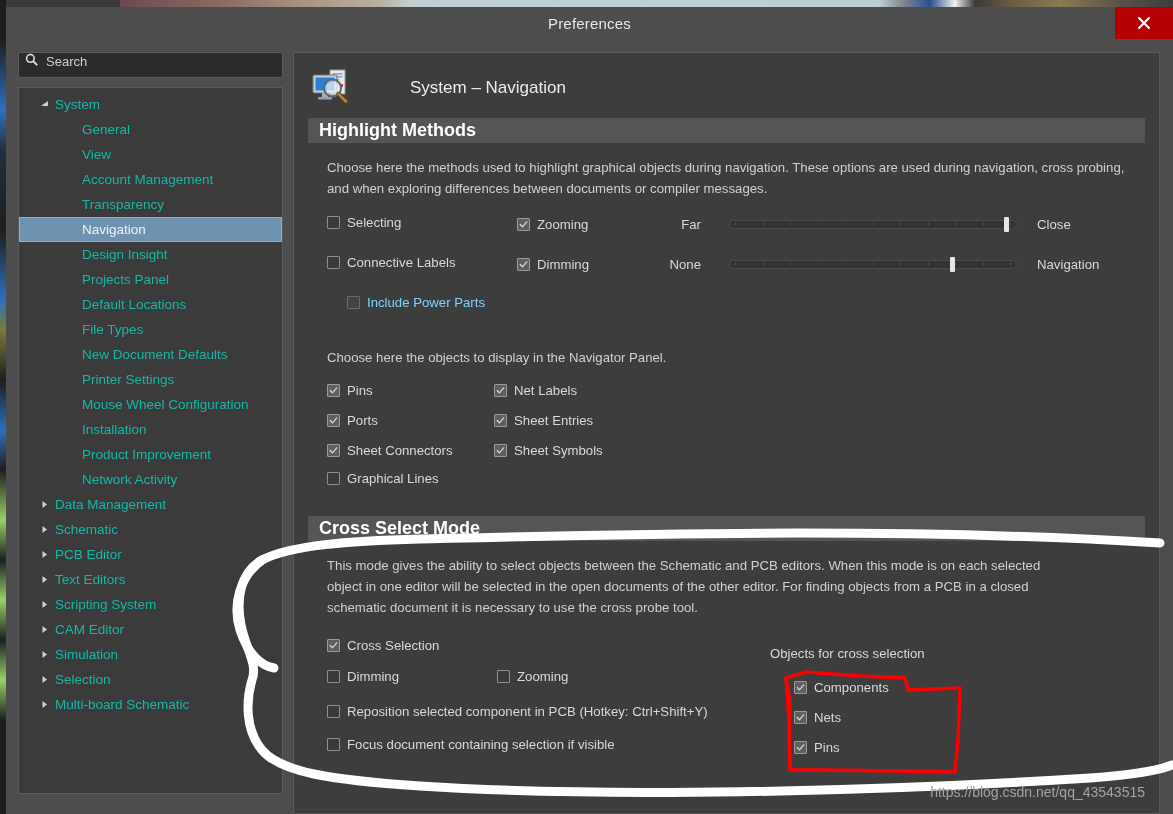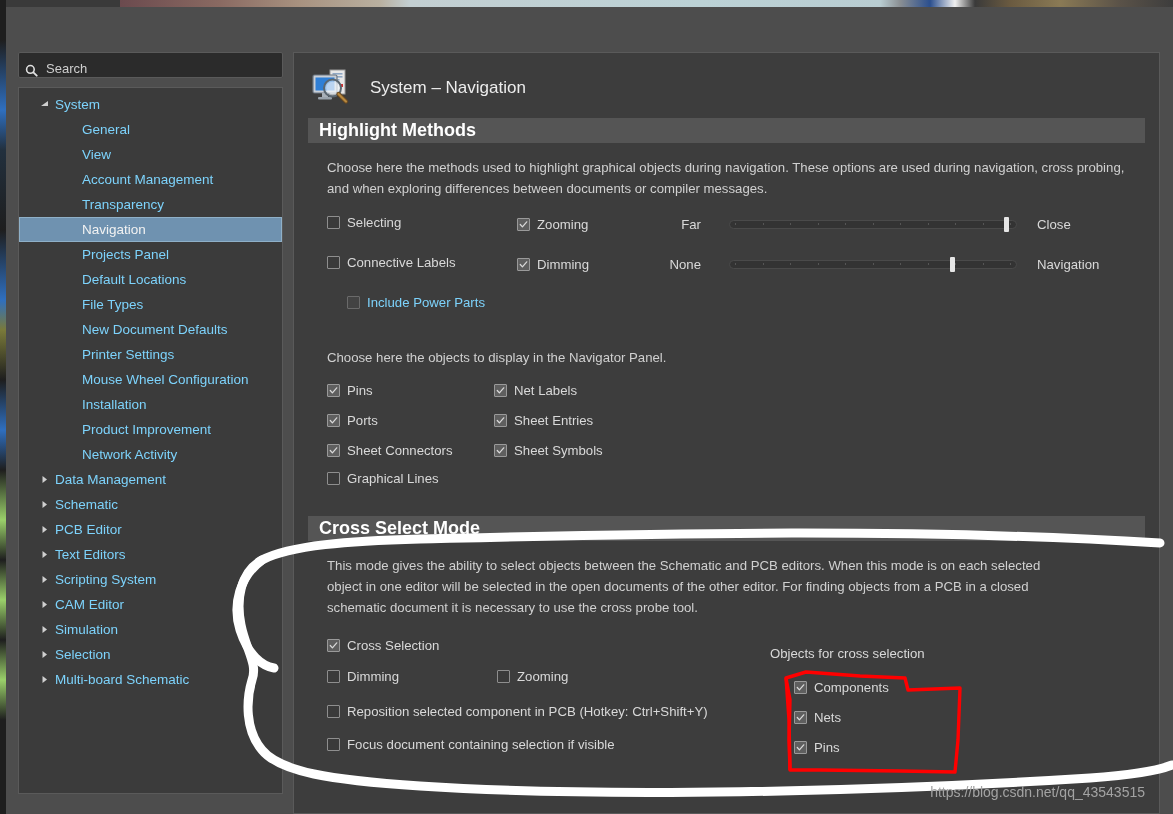--- a/index.html
+++ b/index.html
@@ -267,6 +267,14 @@
 
   <div class="dialog">
 
+    <div class="titlebar">
+      <div class="titlebar-text">Preferences</div>
+      <div class="close-btn">
+        <svg width="14" height="14" viewBox="0 0 14 14">
+          <path d="M2 2 L12 12 M12 2 L2 12" stroke="#ffffff" stroke-width="2.1" stroke-linecap="round" fill="none"></path>
+        </svg>
+      </div>
+    </div>
 
     <div class="dialog-body">
 

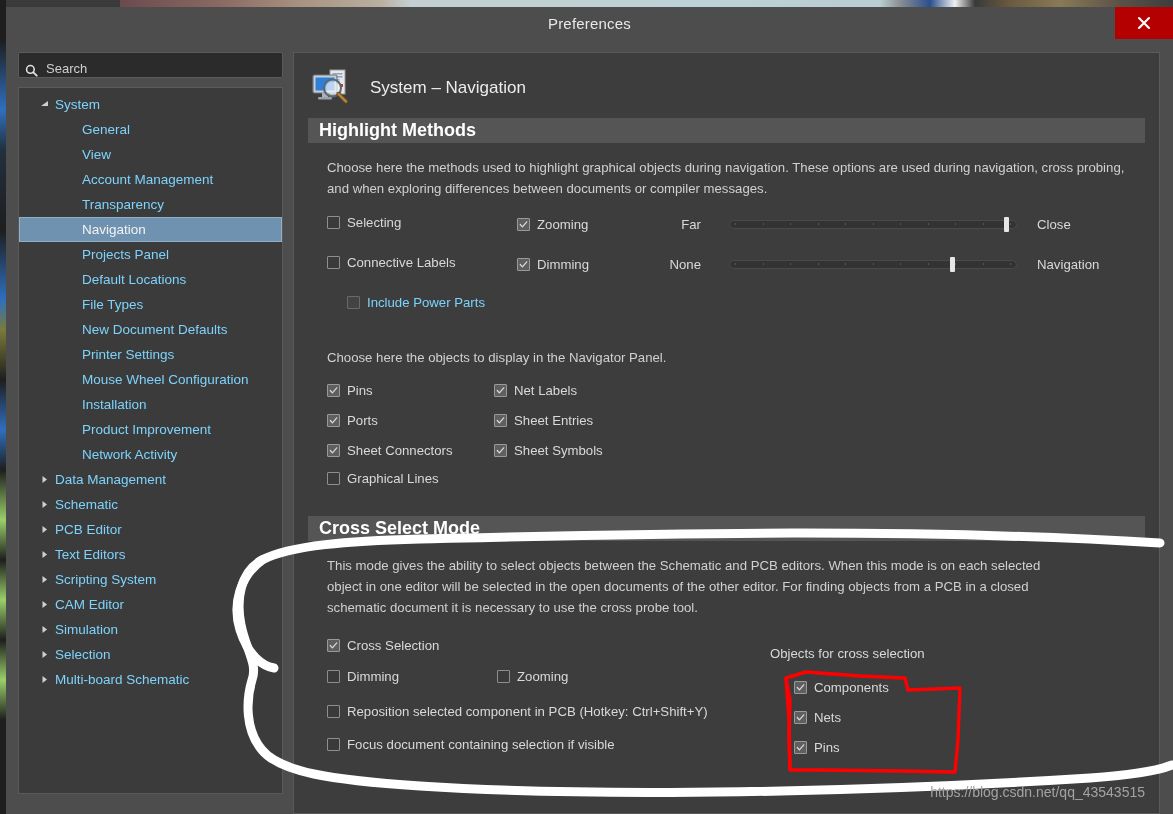--- a/index.html
+++ b/index.html
@@ -87,7 +87,7 @@
     background: #2b2b2b;
     border: 1px solid #5a5a5a;
     border-radius: 2px;
-    display: flex; align-items: flex-end;
+    display: flex; align-items: flex-start;
     box-sizing: border-box;
     padding: 0 6px;
     cursor: text;

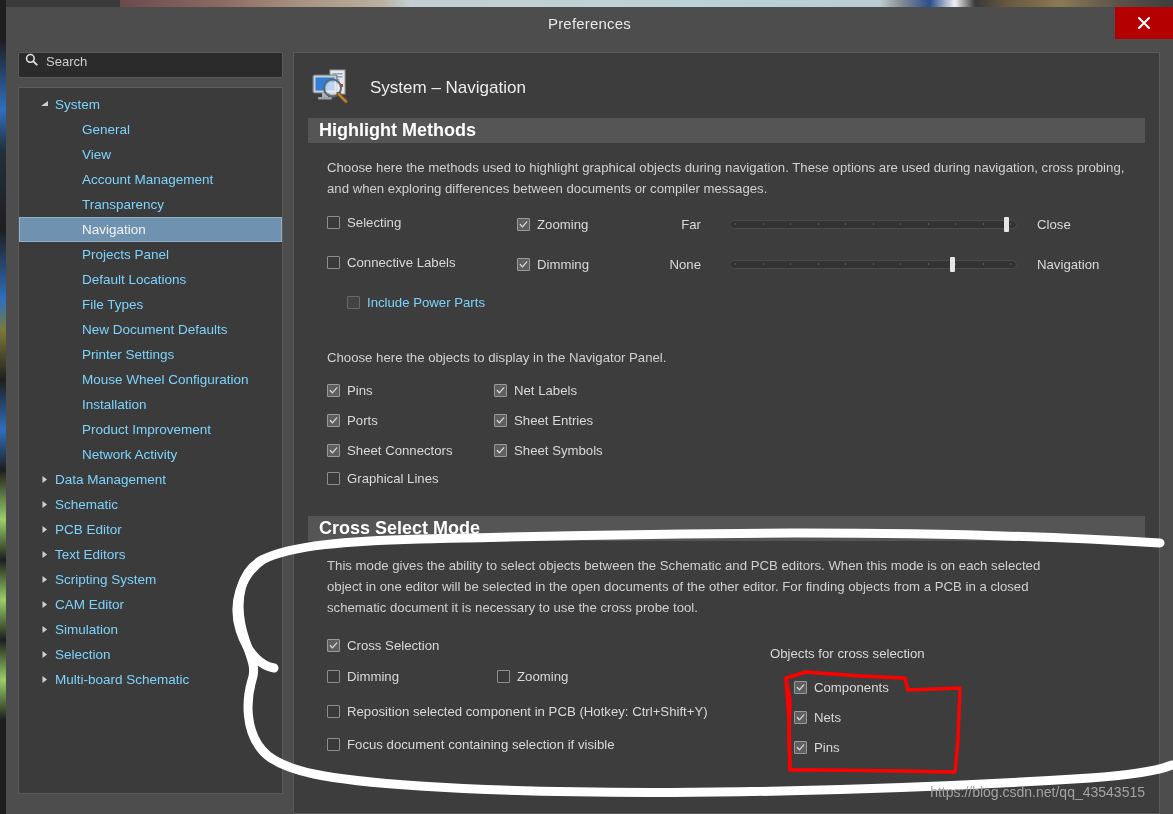--- a/index.html
+++ b/index.html
@@ -148,6 +148,7 @@
   .page-header {
     display: flex; align-items: center;
     padding: 15px 16px 10px 16px;
+    gap: 40px;
   }
   .page-header .title {
     color: #ececec;

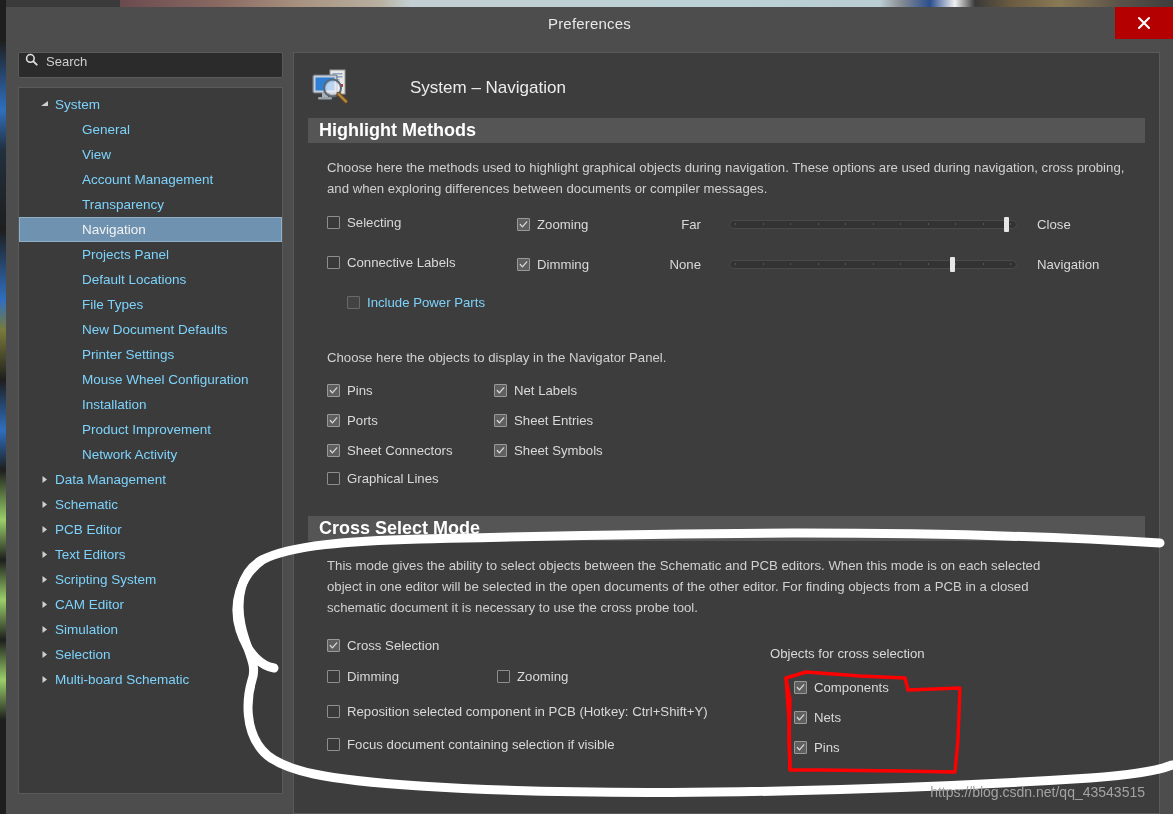--- a/index.html
+++ b/index.html
@@ -115,7 +115,7 @@
   .tree-item {
     height: 25px;
     display: flex; align-items: center;
-    color: #7dd3fc;
+    color: #14b8a6;
     font-size: 13.5px;
     cursor: default;
     padding-left: 18px;

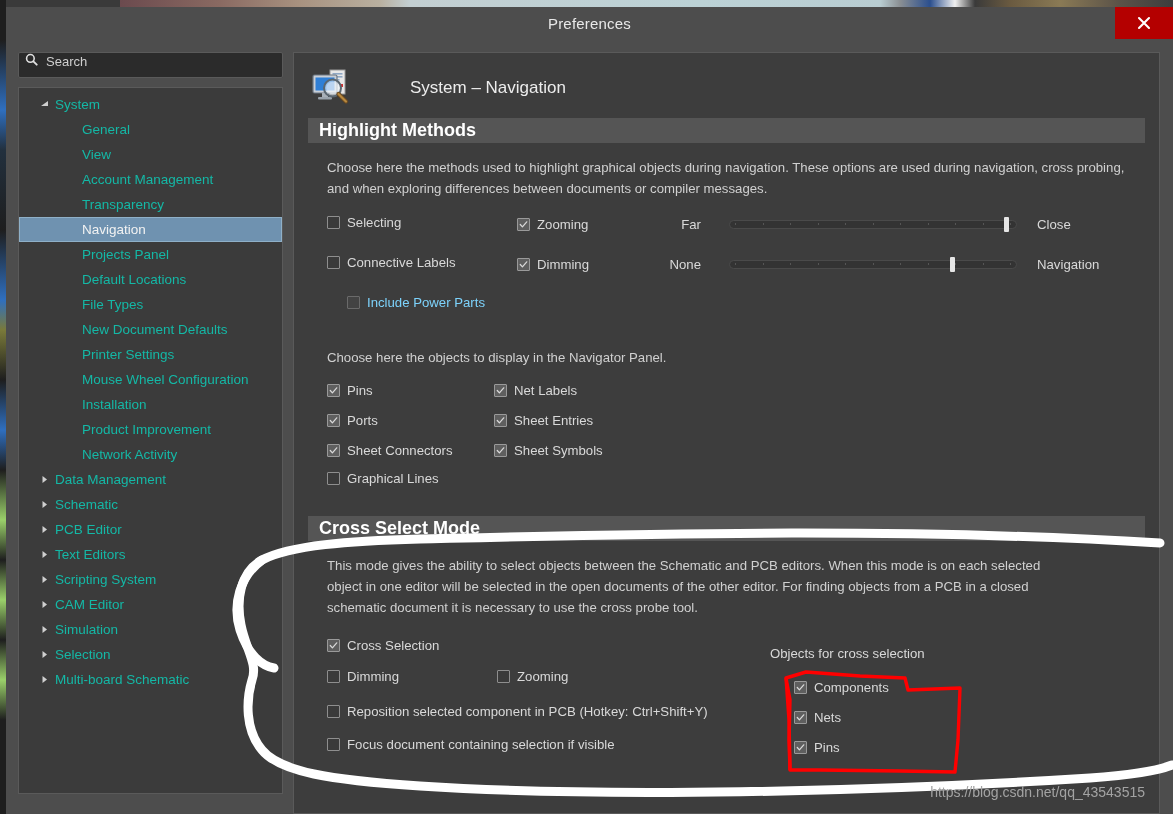--- a/index.html
+++ b/index.html
@@ -312,6 +312,9 @@
               <span class="lbl">Navigation</span>
             </div>
             <div class="tree-item child">
+              <span class="lbl">Design Insight</span>
+            </div>
+            <div class="tree-item child">
               <span class="lbl">Projects Panel</span>
             </div>
             <div class="tree-item child">

